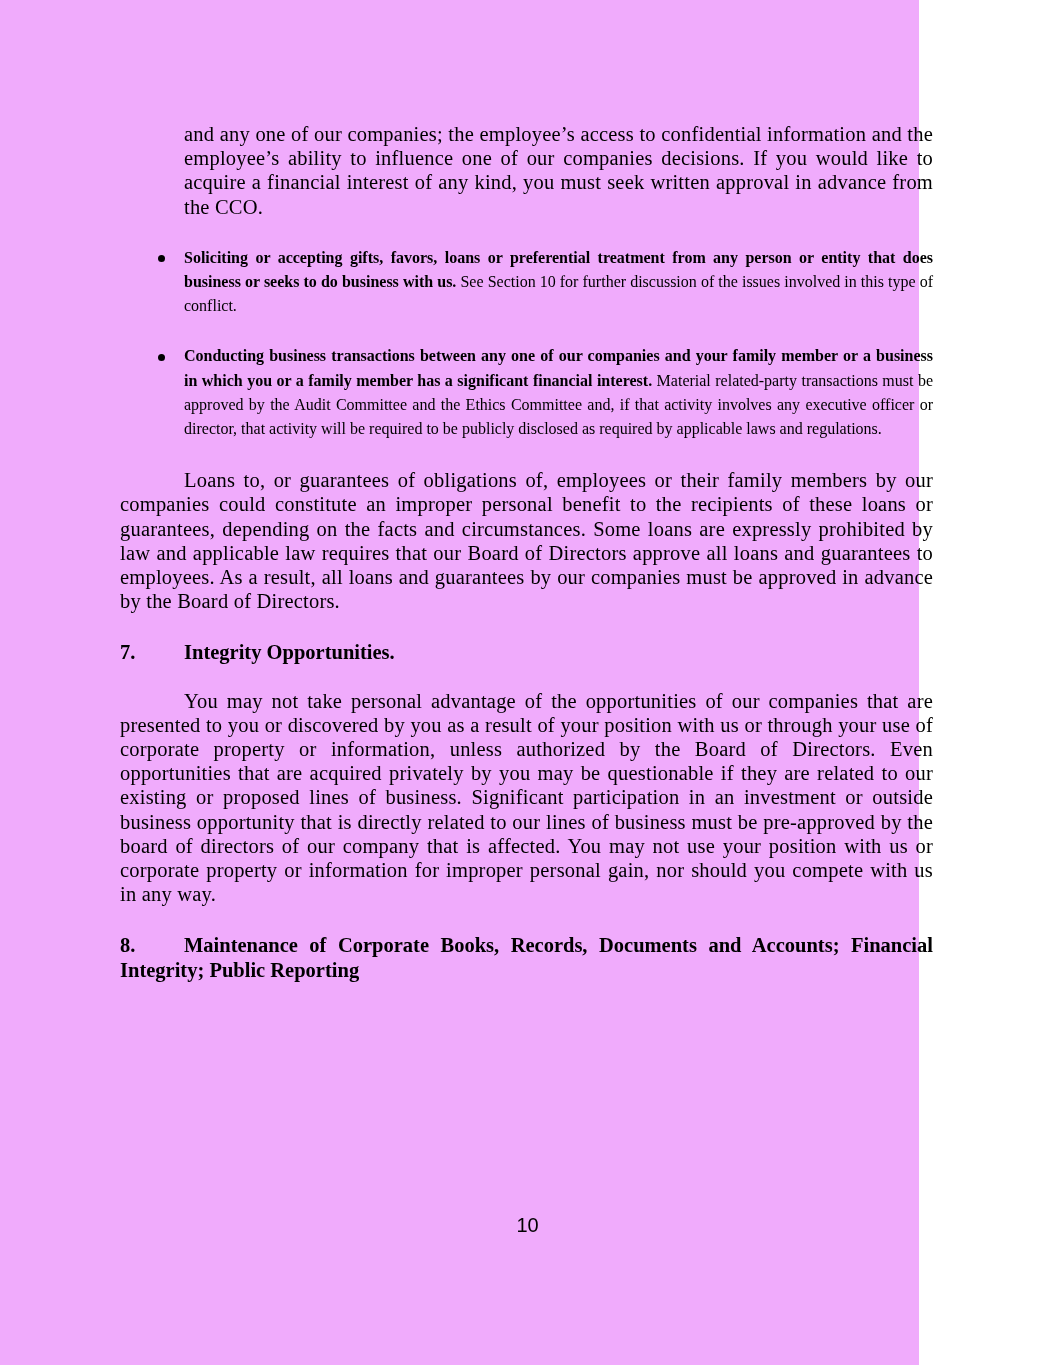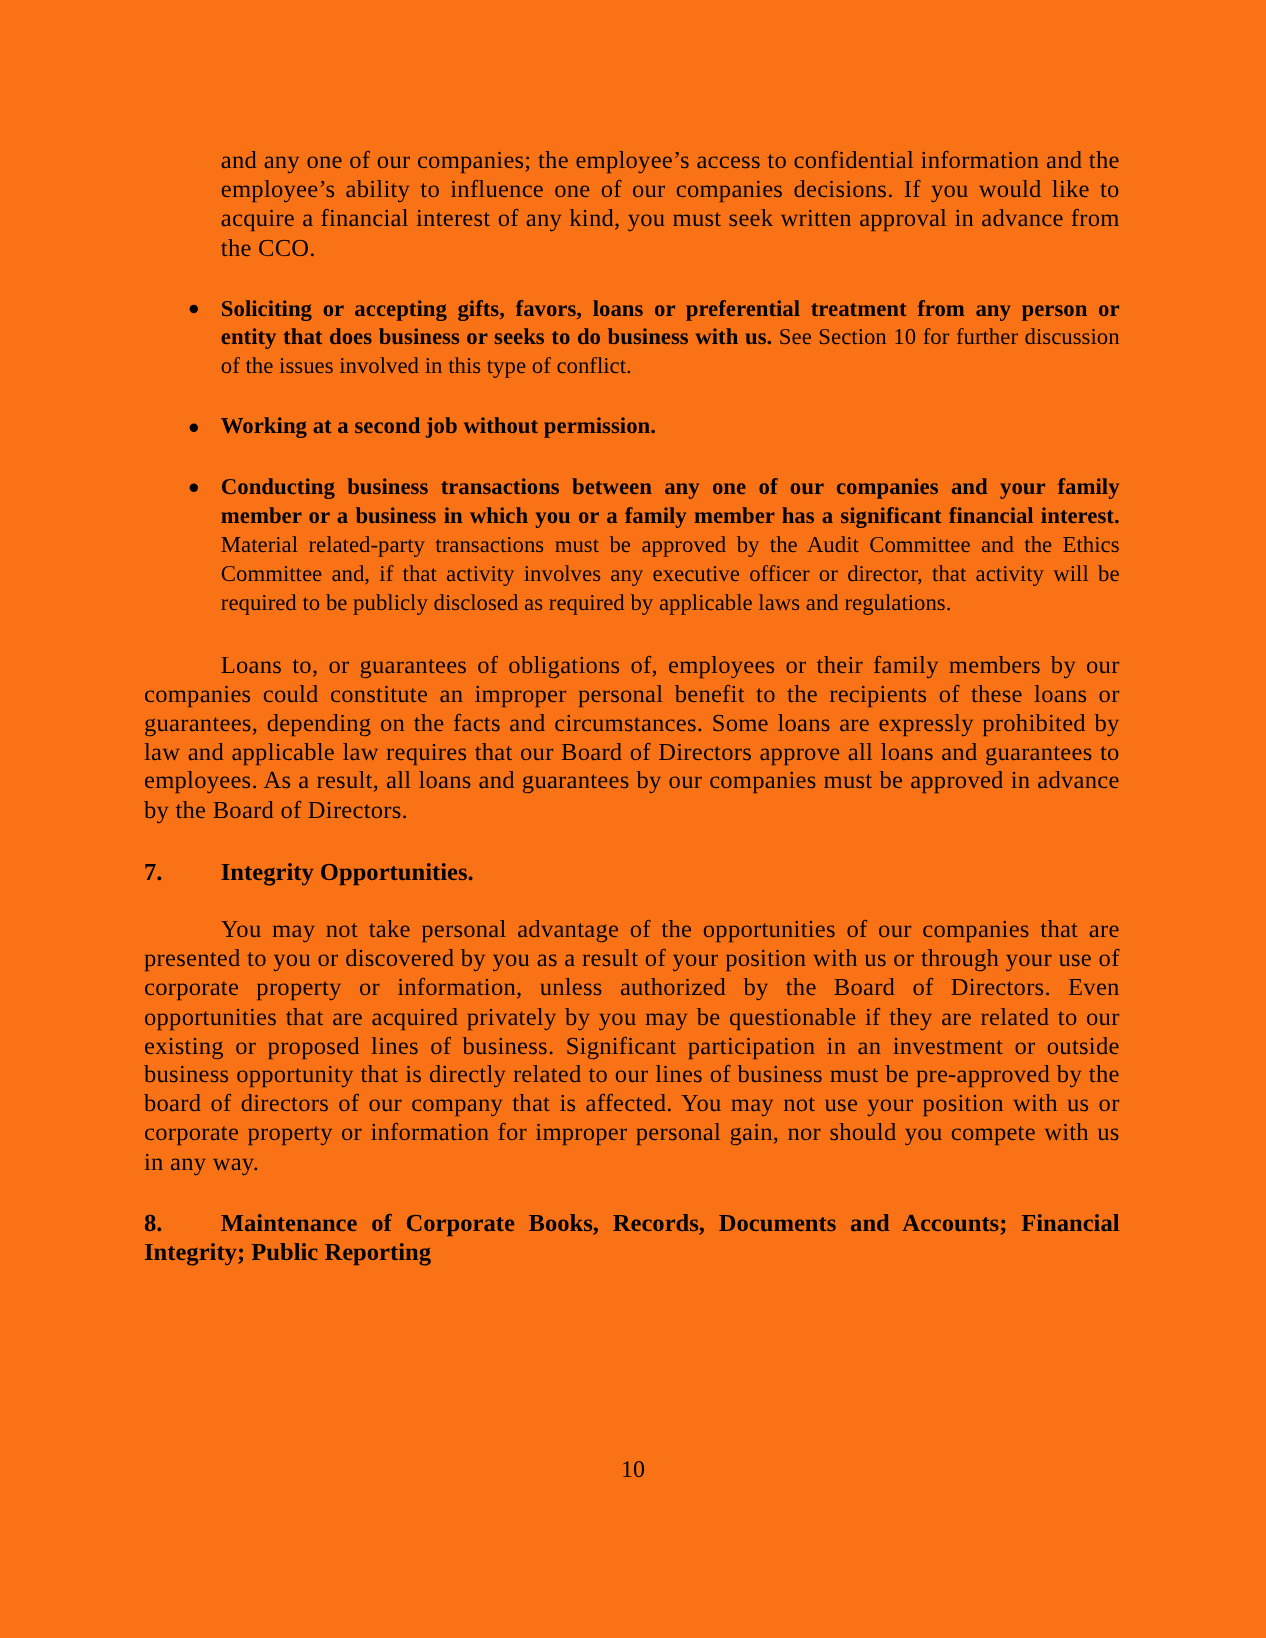--- a/index.html
+++ b/index.html
@@ -21,9 +21,9 @@
     position: absolute;
     left: 0;
     top: 0;
-    width: 1055px;
+    width: 919px;
     height: 1365px;
-    background: #f97316;
+    background: #f0abfc;
   }
 
   

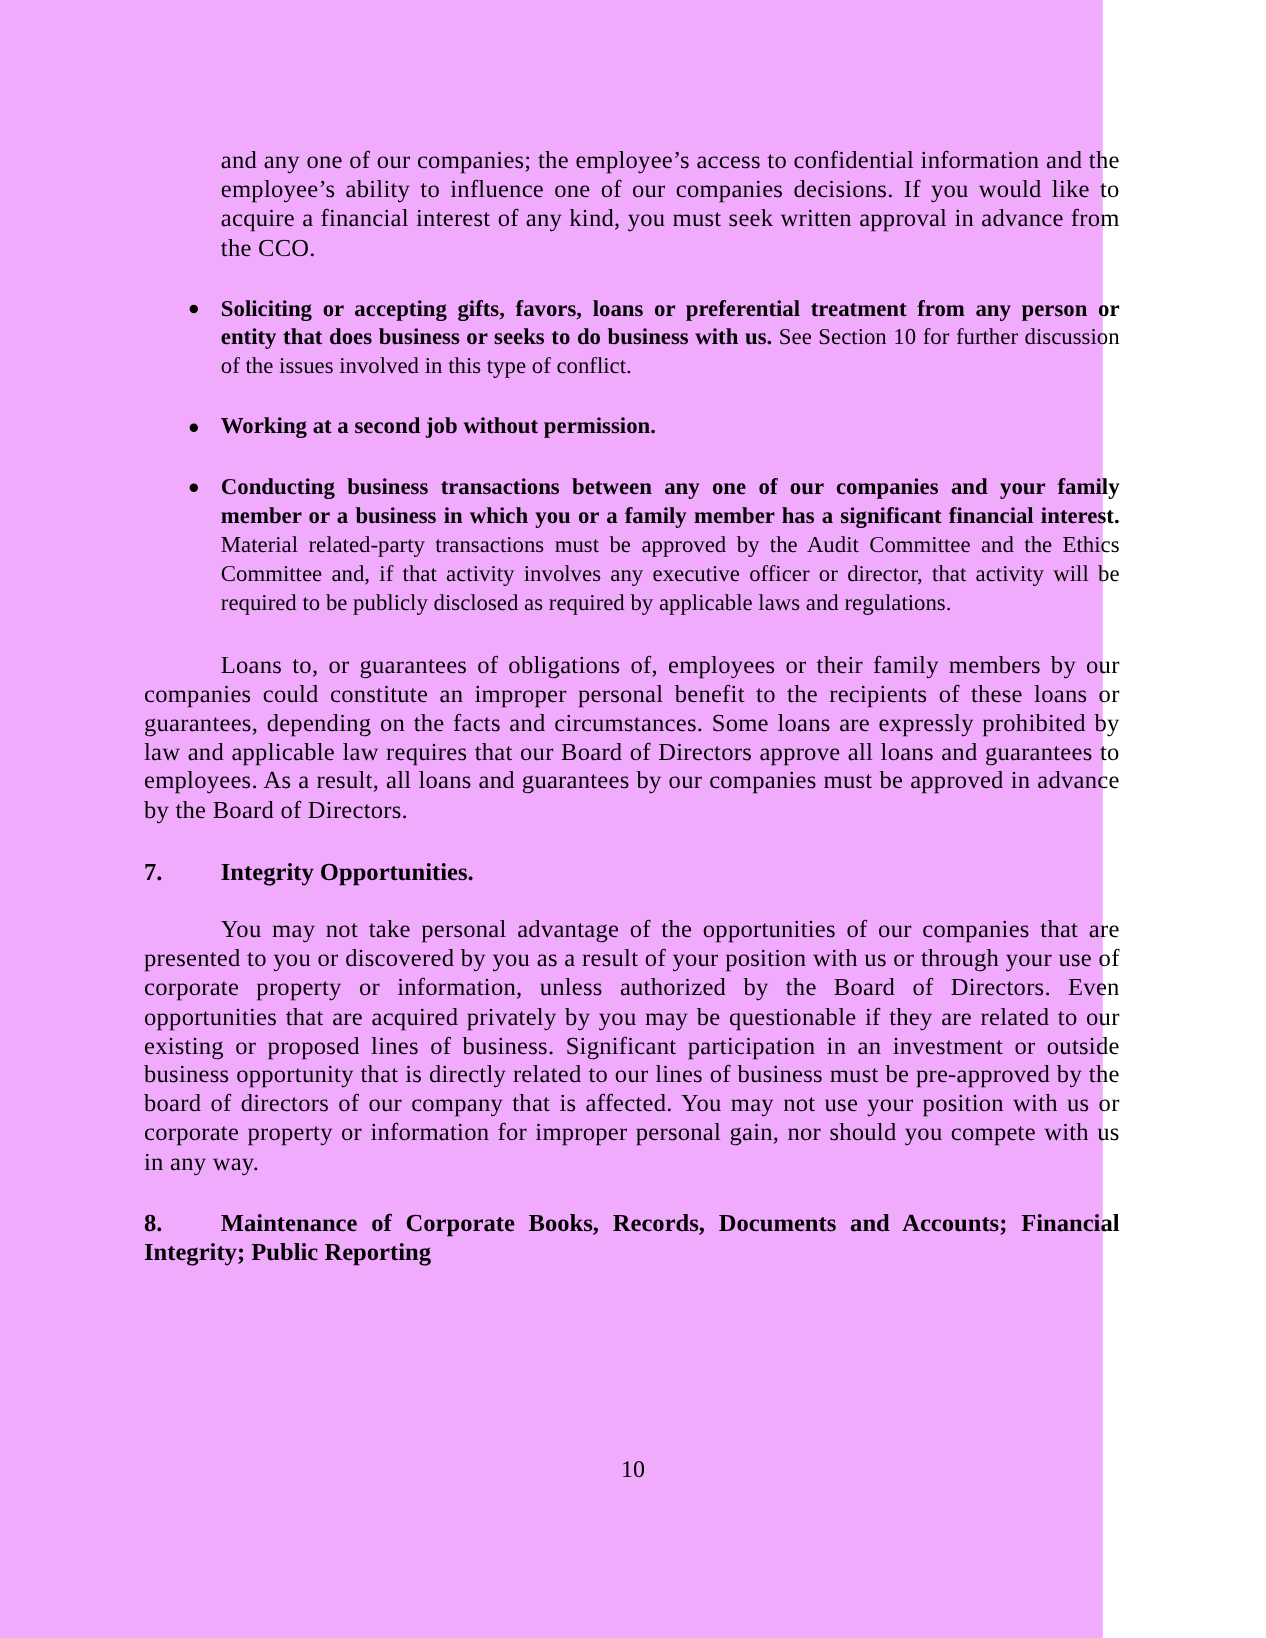--- a/index.html
+++ b/index.html
@@ -70,7 +70,7 @@
     width: 749px;
     text-align: justify;
     text-justify: inter-word;
-    font-size: 19px;
+    font-size: 16px;
     line-height: 24.2px;
   }
   .bullet-row + .bullet-row {

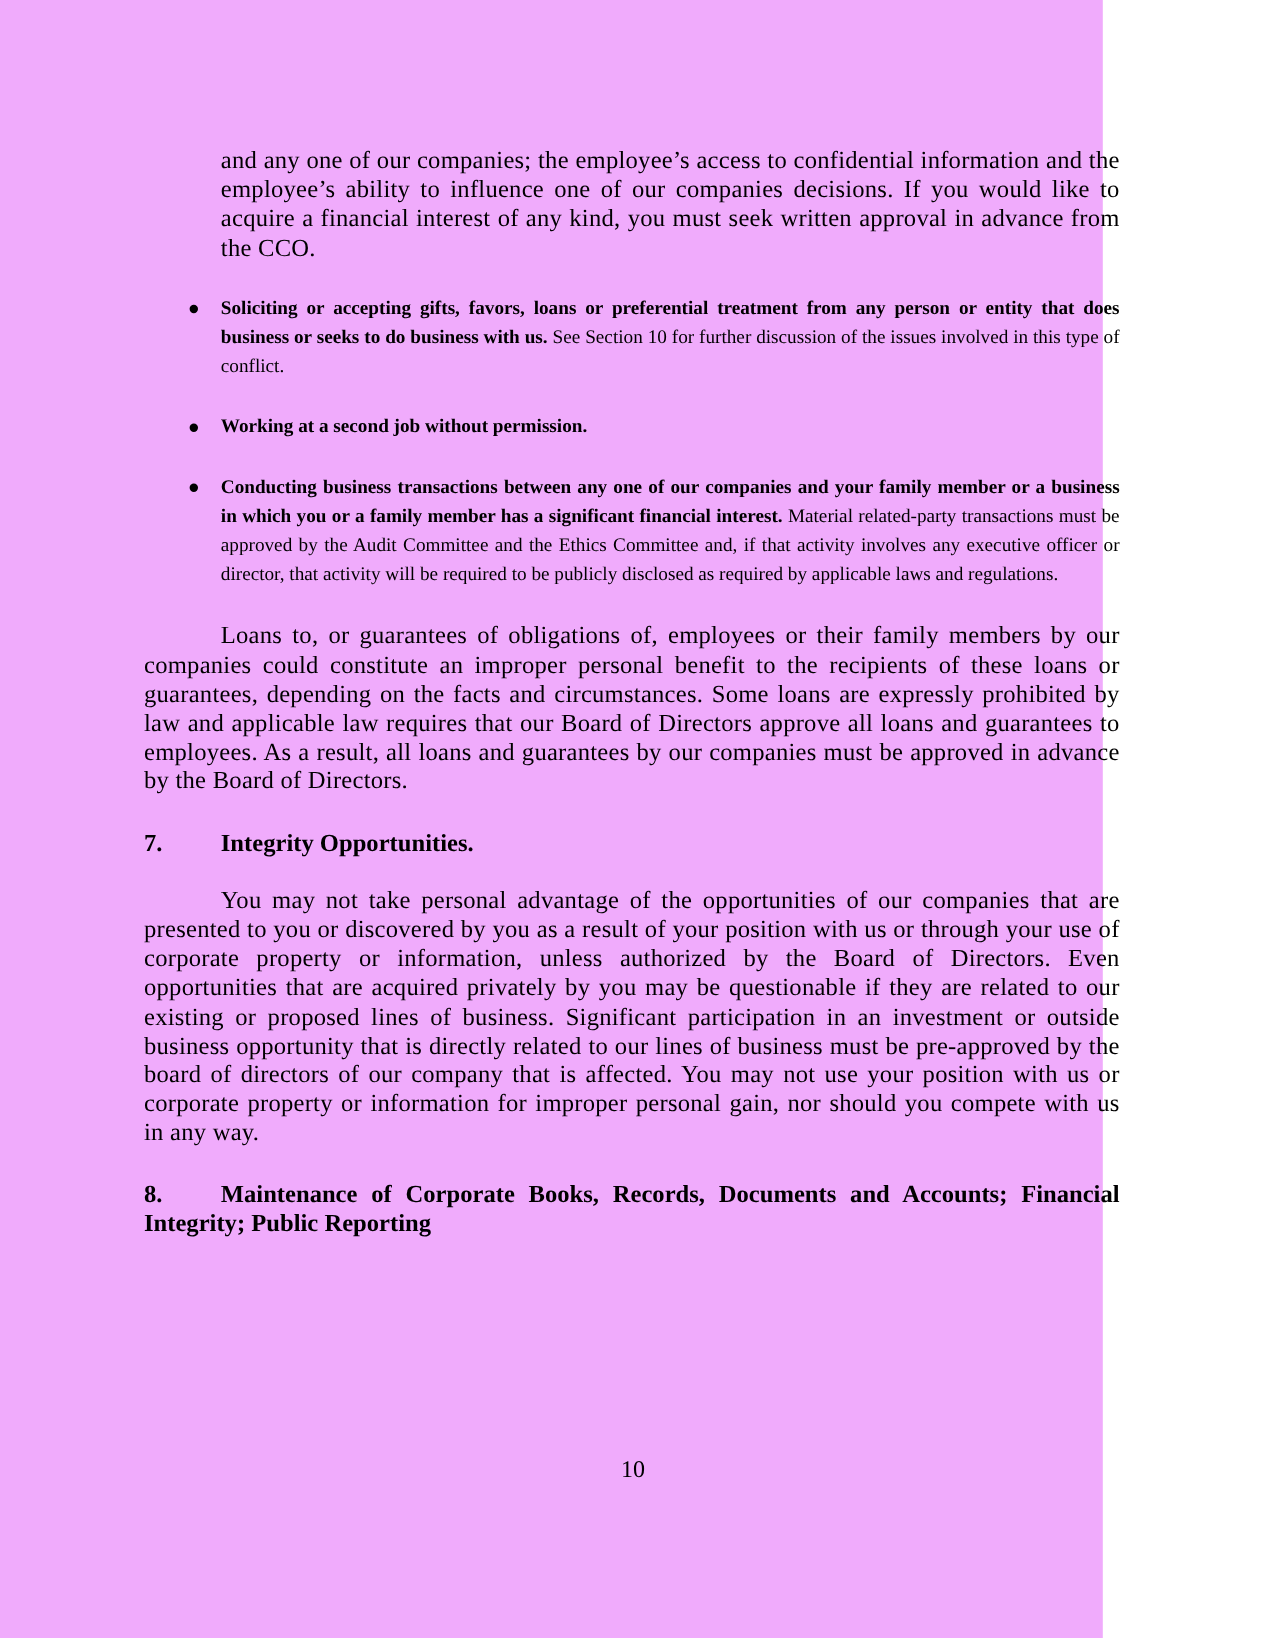--- a/index.html
+++ b/index.html
@@ -156,10 +156,6 @@
 
 
 
-      <li class="bullet-row">
-        <span class="bullet-mark"><span class="dot"></span></span>
-        <span class="bullet-body"><b>Working at a second job without permission.</b><span></span></span>
-      </li>
 
       <li class="bullet-row">
         <span class="bullet-mark"><span class="dot"></span></span>

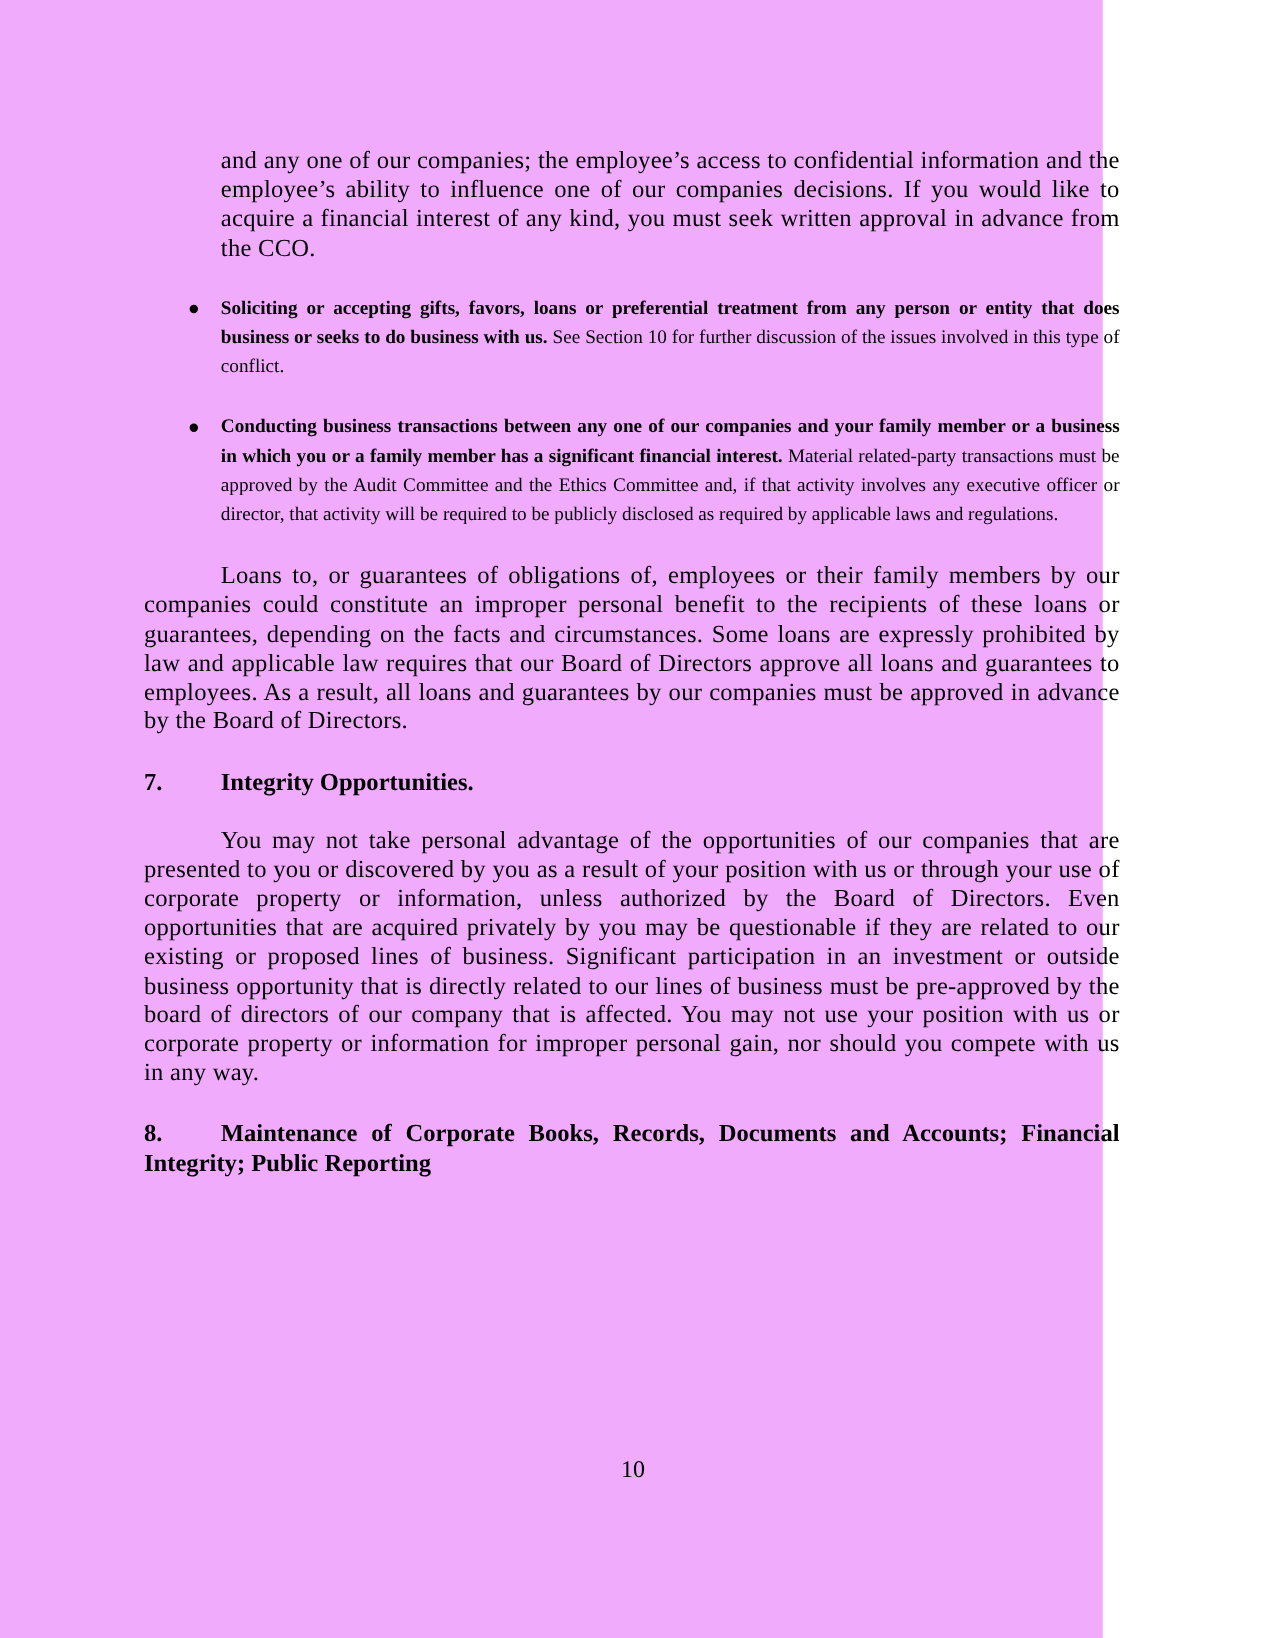--- a/index.html
+++ b/index.html
@@ -134,7 +134,7 @@
     text-align: center;
     font-size: 20px;
     line-height: 24px;
-    font-family: Liberation Serif, serif;
+    font-family: Liberation Sans, sans-serif;
   }
 </style>
 </head>

